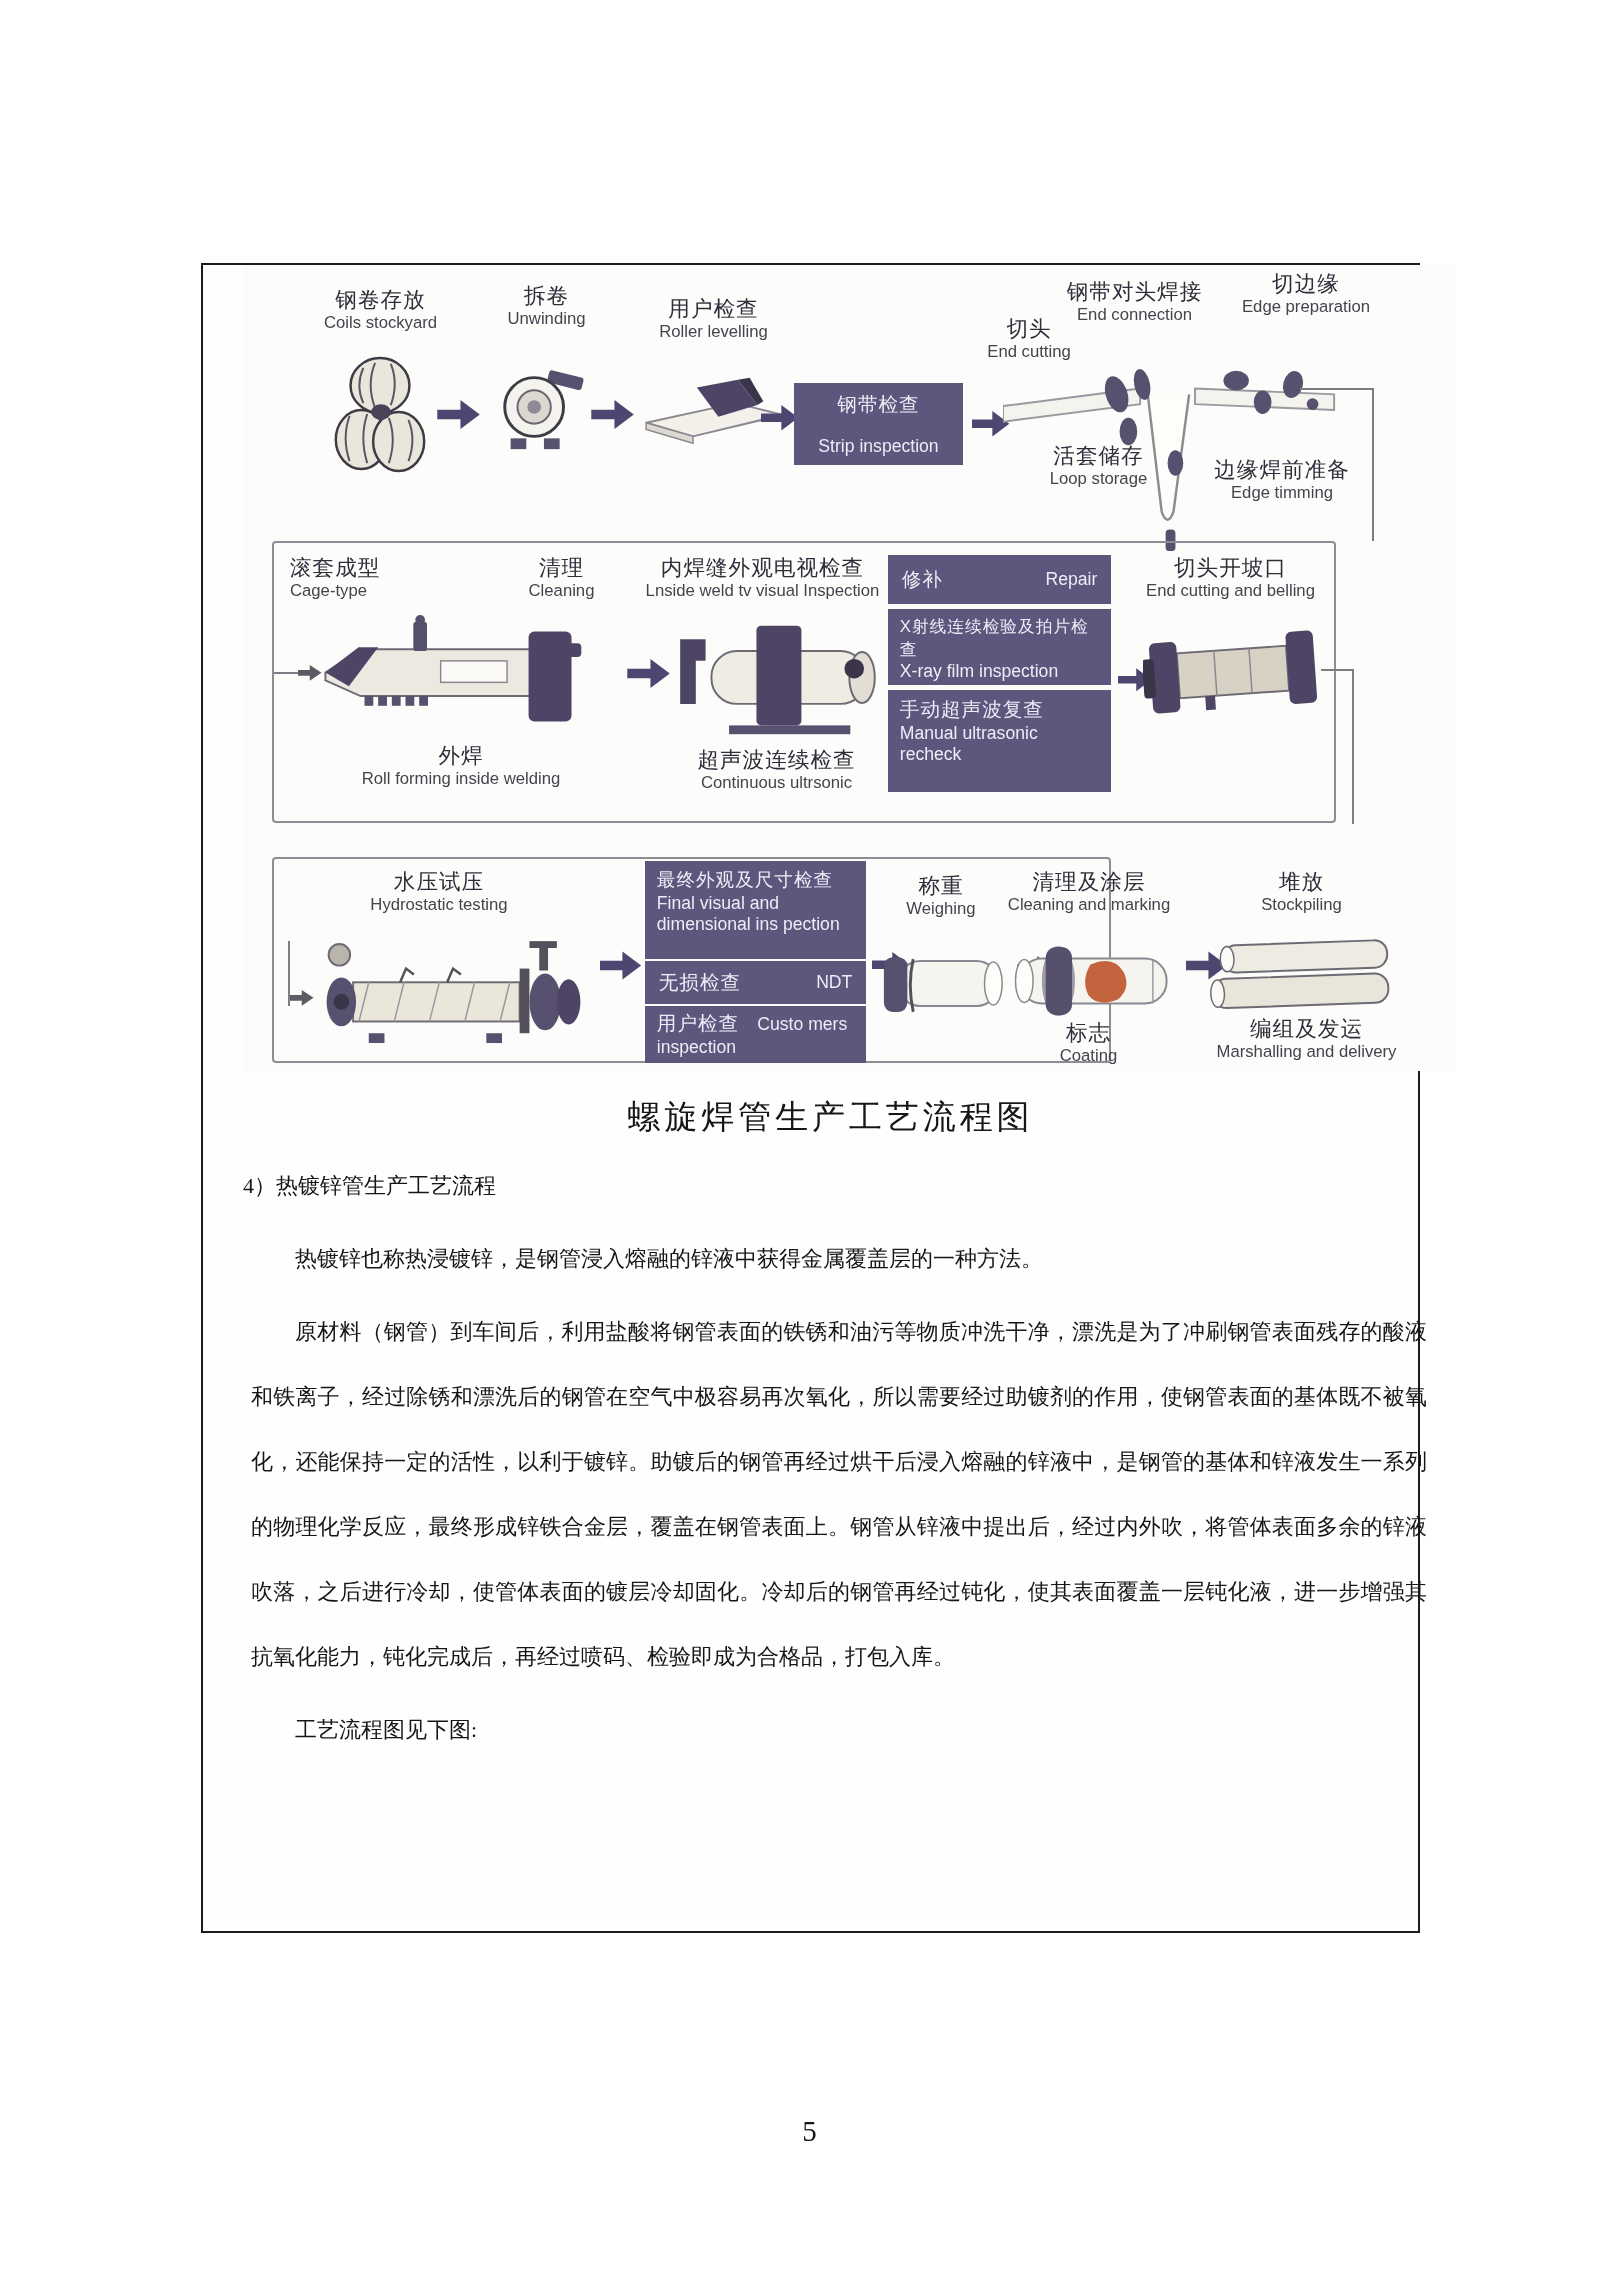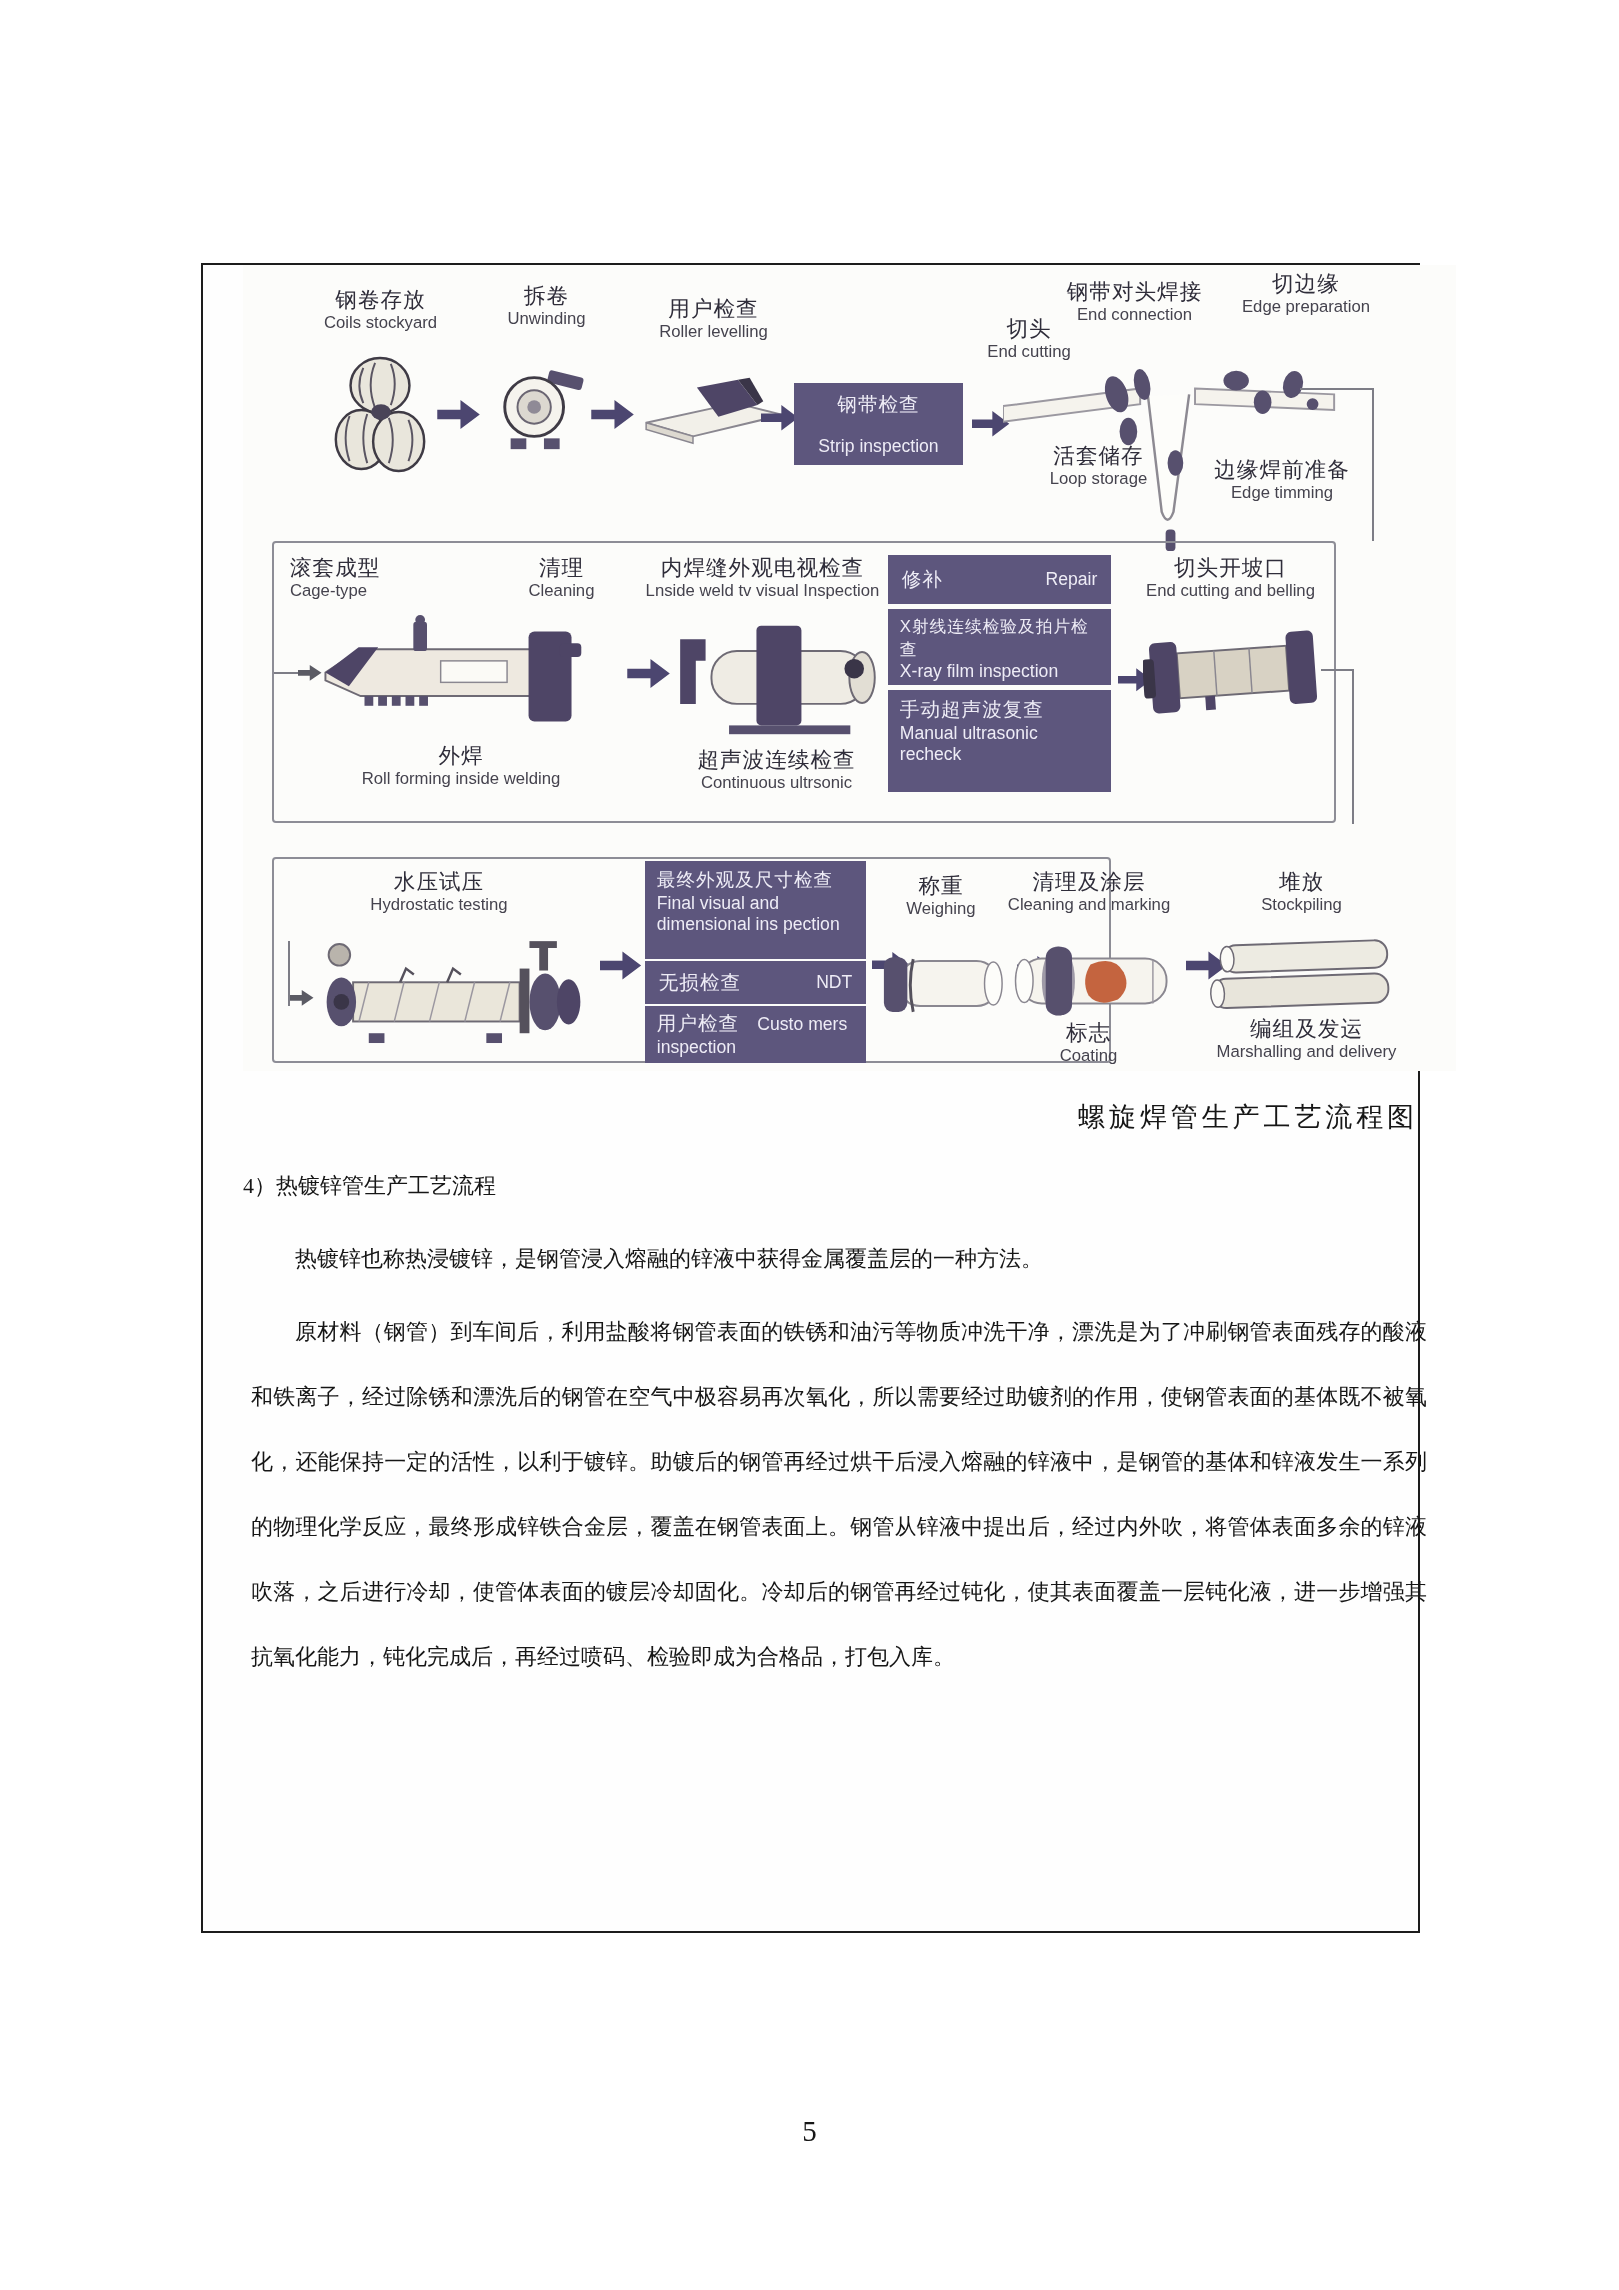--- a/index.html
+++ b/index.html
@@ -27,7 +27,7 @@
   .group-box{position:absolute;border:2px solid #8d8d96;border-radius:3.9px;box-sizing:border-box;background:transparent;}
   .illus{position:absolute;}
   
-  .caption{margin-top:21.6px;text-align:right;font-size:27px;letter-spacing:3.9px;line-height:49px;}
+  .caption{margin-top:21.6px;text-align:center;font-size:33px;letter-spacing:3.9px;line-height:49px;}
   .text-block{width:1192px;margin:11.8px auto 0;font-size:22px;line-height:65px;}
   .heading{margin:0;}
   .para{margin:8px;text-align:justify;text-justify:inter-ideograph;text-indent:2em;}

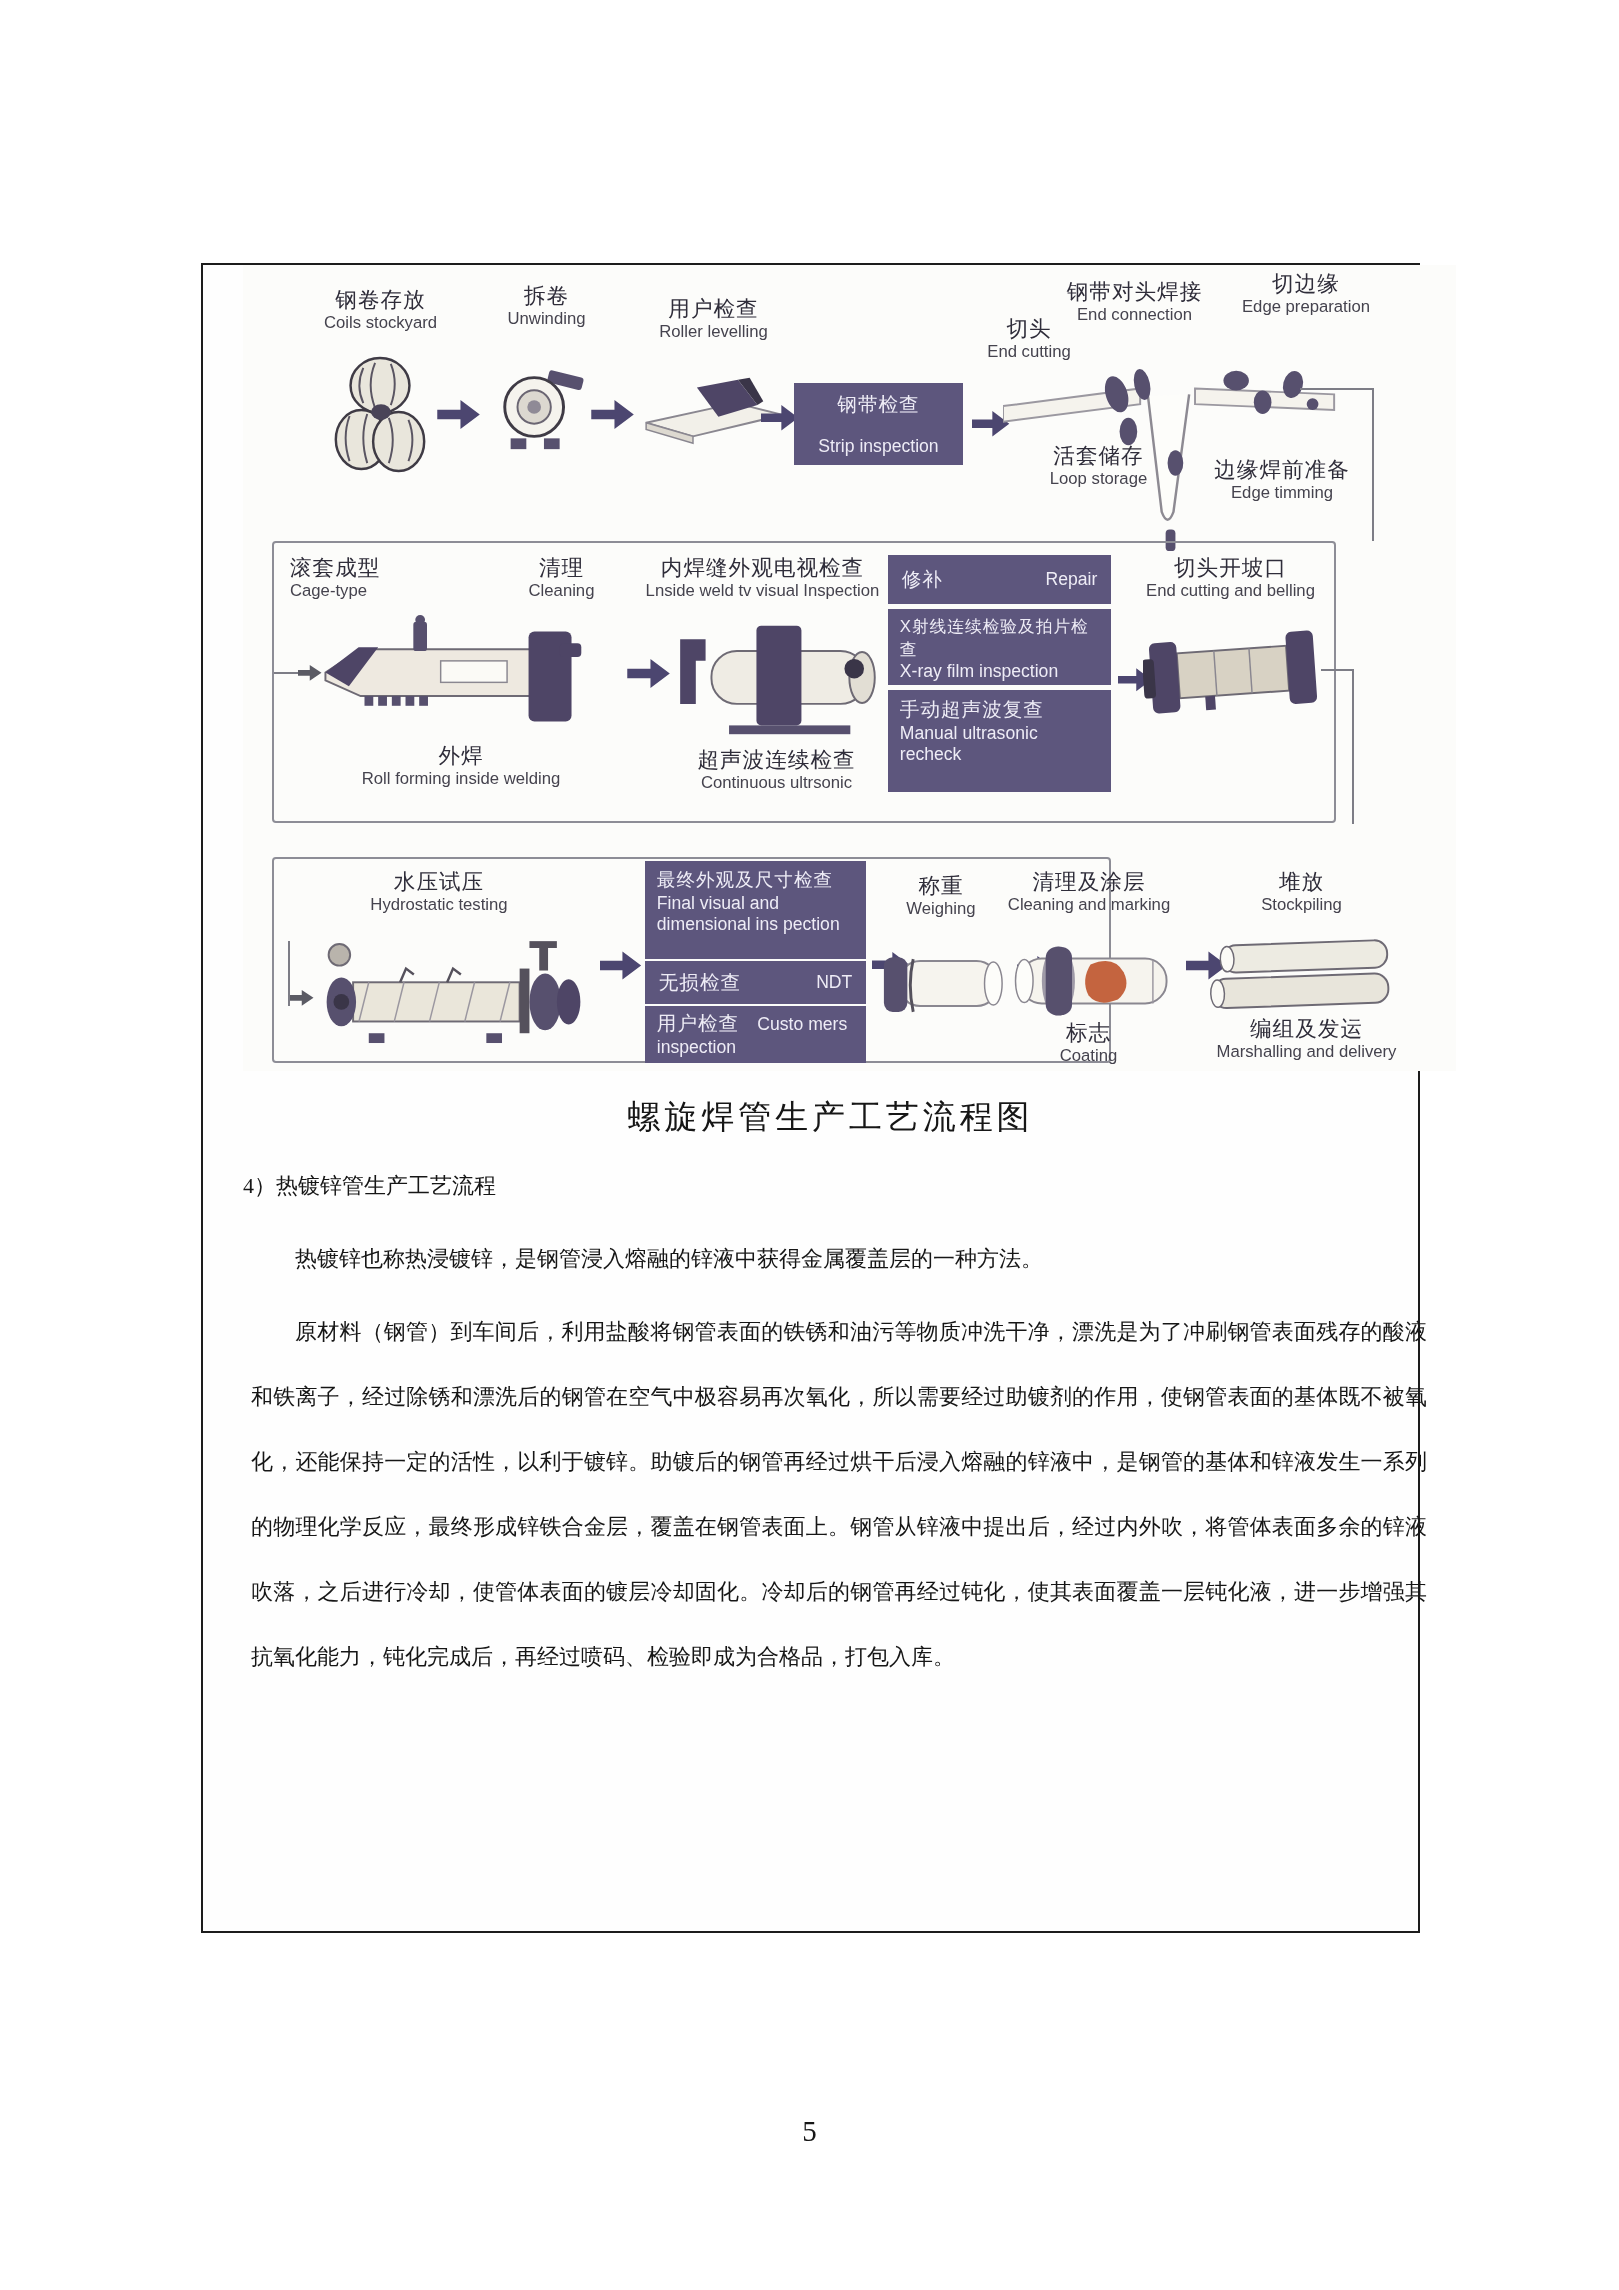--- a/index.html
+++ b/index.html
@@ -385,6 +385,7 @@
       <p class="heading">4）热镀锌管生产工艺流程</p>
       <p class="para">热镀锌也称热浸镀锌，是钢管浸入熔融的锌液中获得金属覆盖层的一种方法。</p>
       <p class="para">原材料（钢管）到车间后，利用盐酸将钢管表面的铁锈和油污等物质冲洗干净，漂洗是为了冲刷钢管表面残存的酸液和铁离子，经过除锈和漂洗后的钢管在空气中极容易再次氧化，所以需要经过助镀剂的作用，使钢管表面的基体既不被氧化，还能保持一定的活性，以利于镀锌。助镀后的钢管再经过烘干后浸入熔融的锌液中，是钢管的基体和锌液发生一系列的物理化学反应，最终形成锌铁合金层，覆盖在钢管表面上。钢管从锌液中提出后，经过内外吹，将管体表面多余的锌液吹落，之后进行冷却，使管体表面的镀层冷却固化。冷却后的钢管再经过钝化，使其表面覆盖一层钝化液，进一步增强其抗氧化能力，钝化完成后，再经过喷码、检验即成为合格品，打包入库。</p>
+      <p class="para last">工艺流程图见下图:</p>
     </div>
   </div>
 

